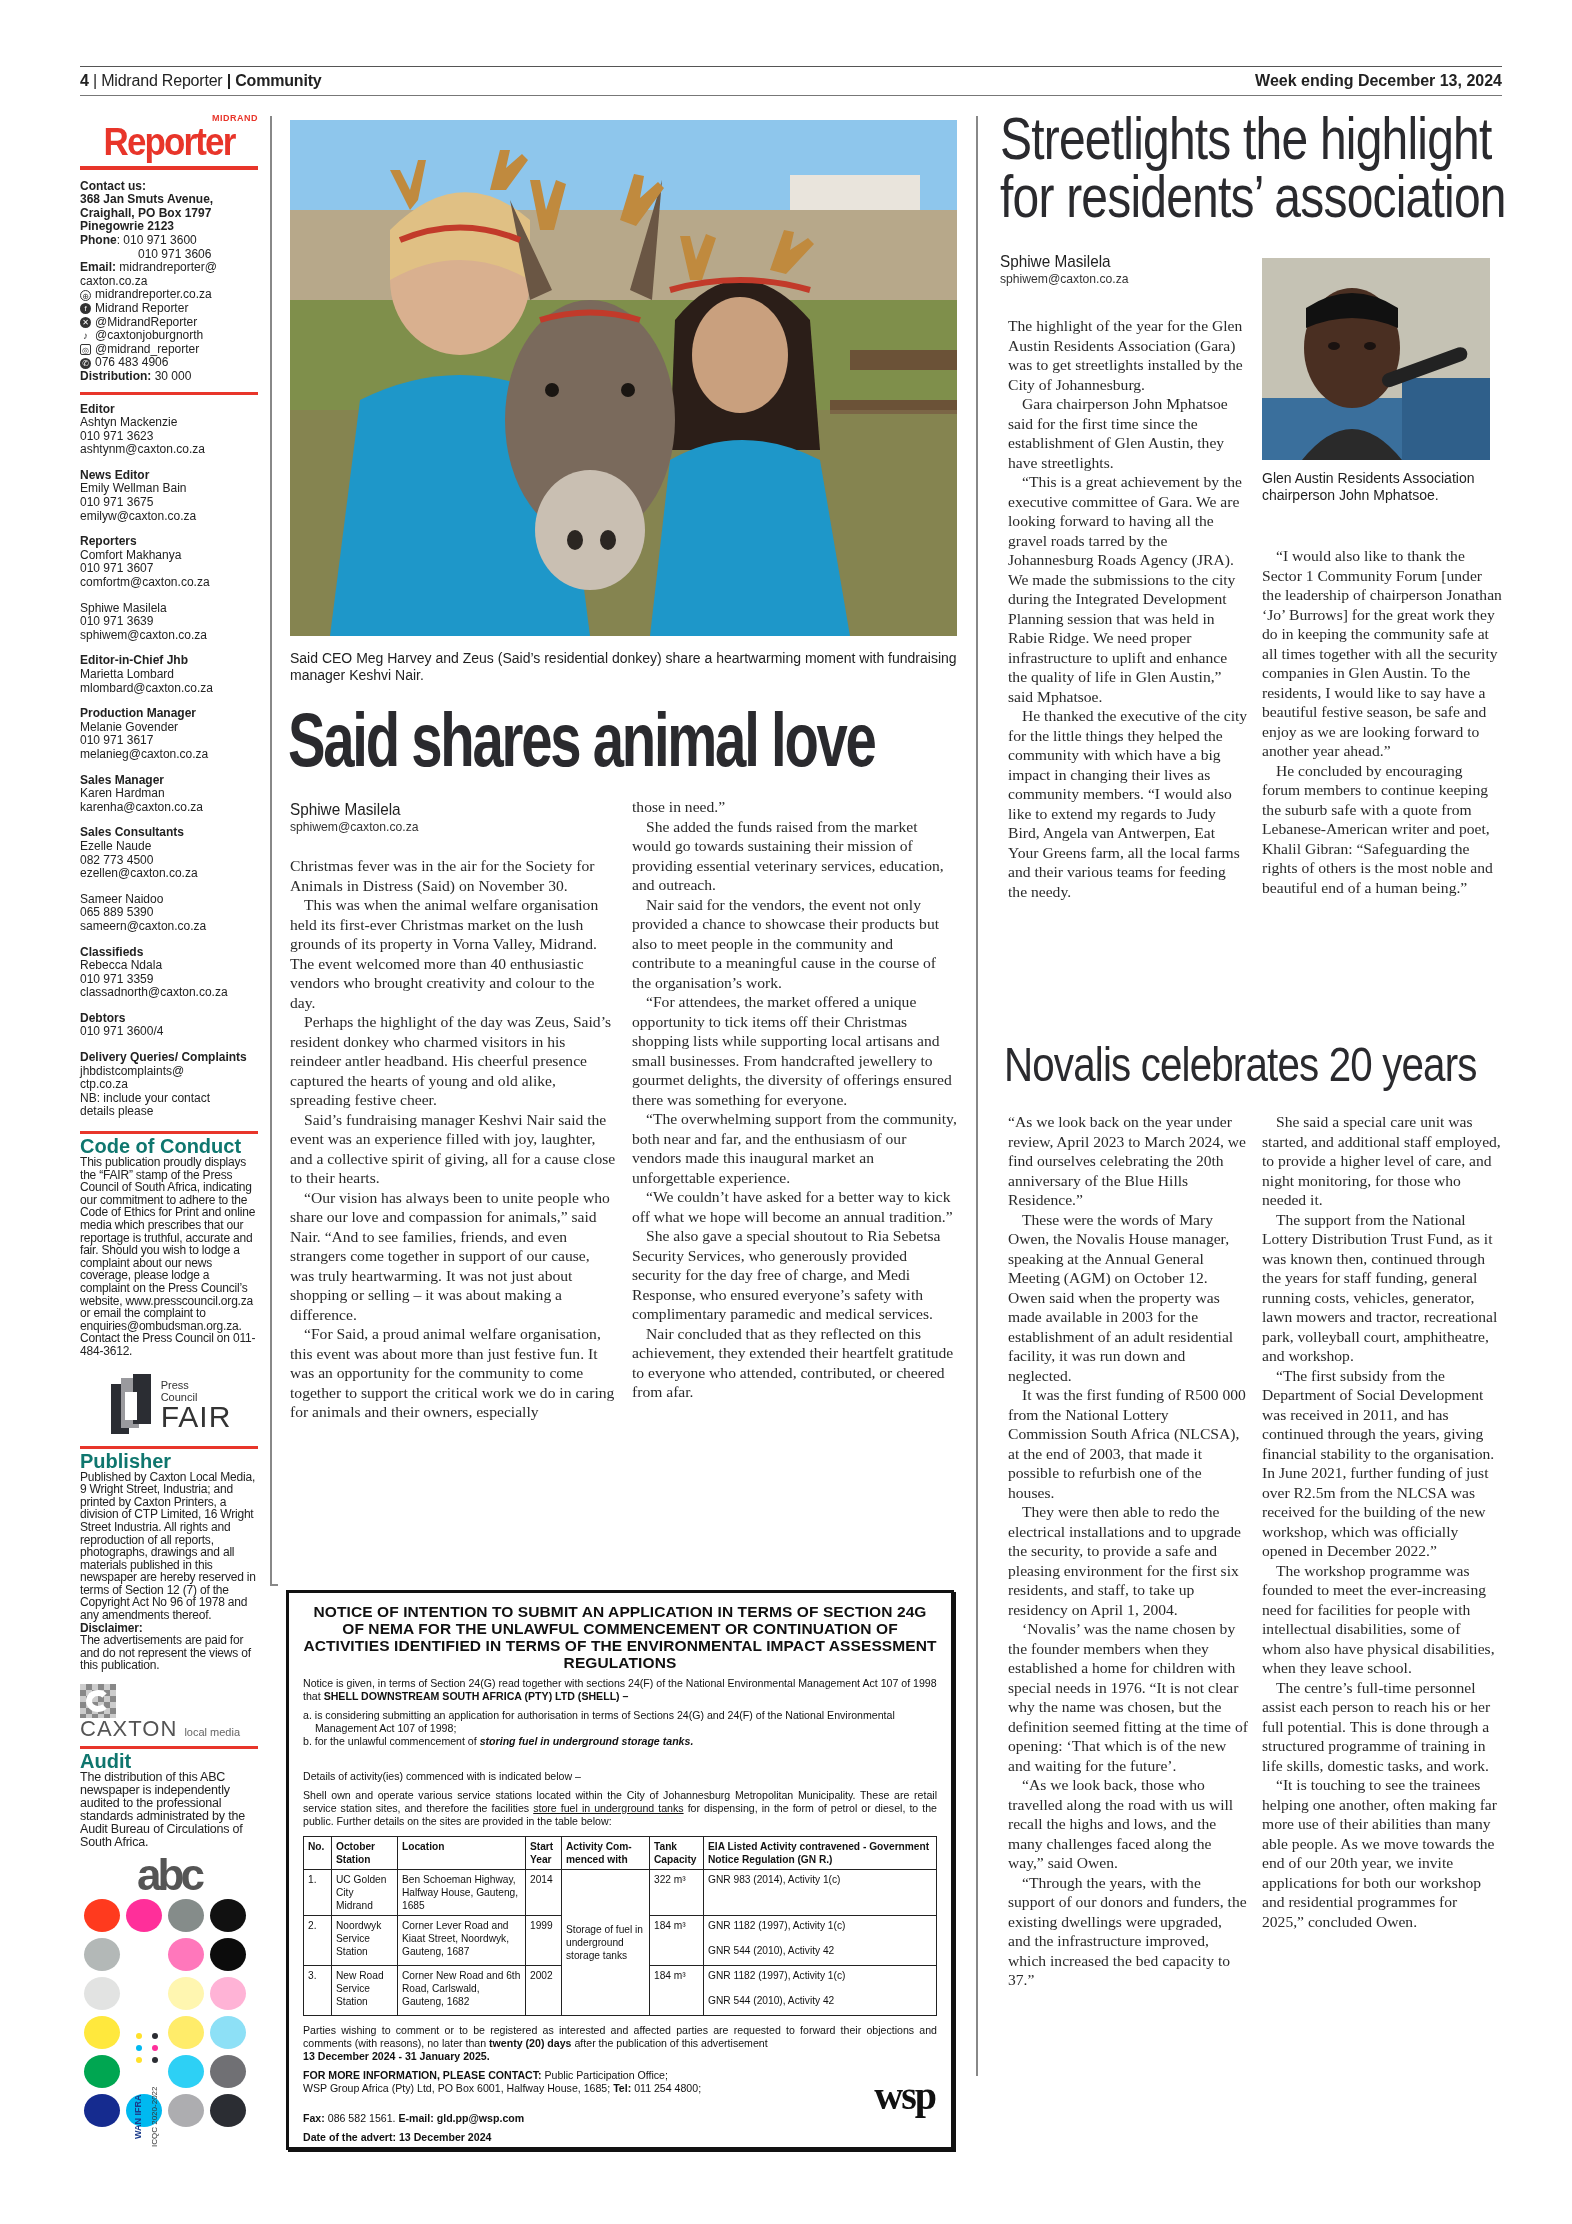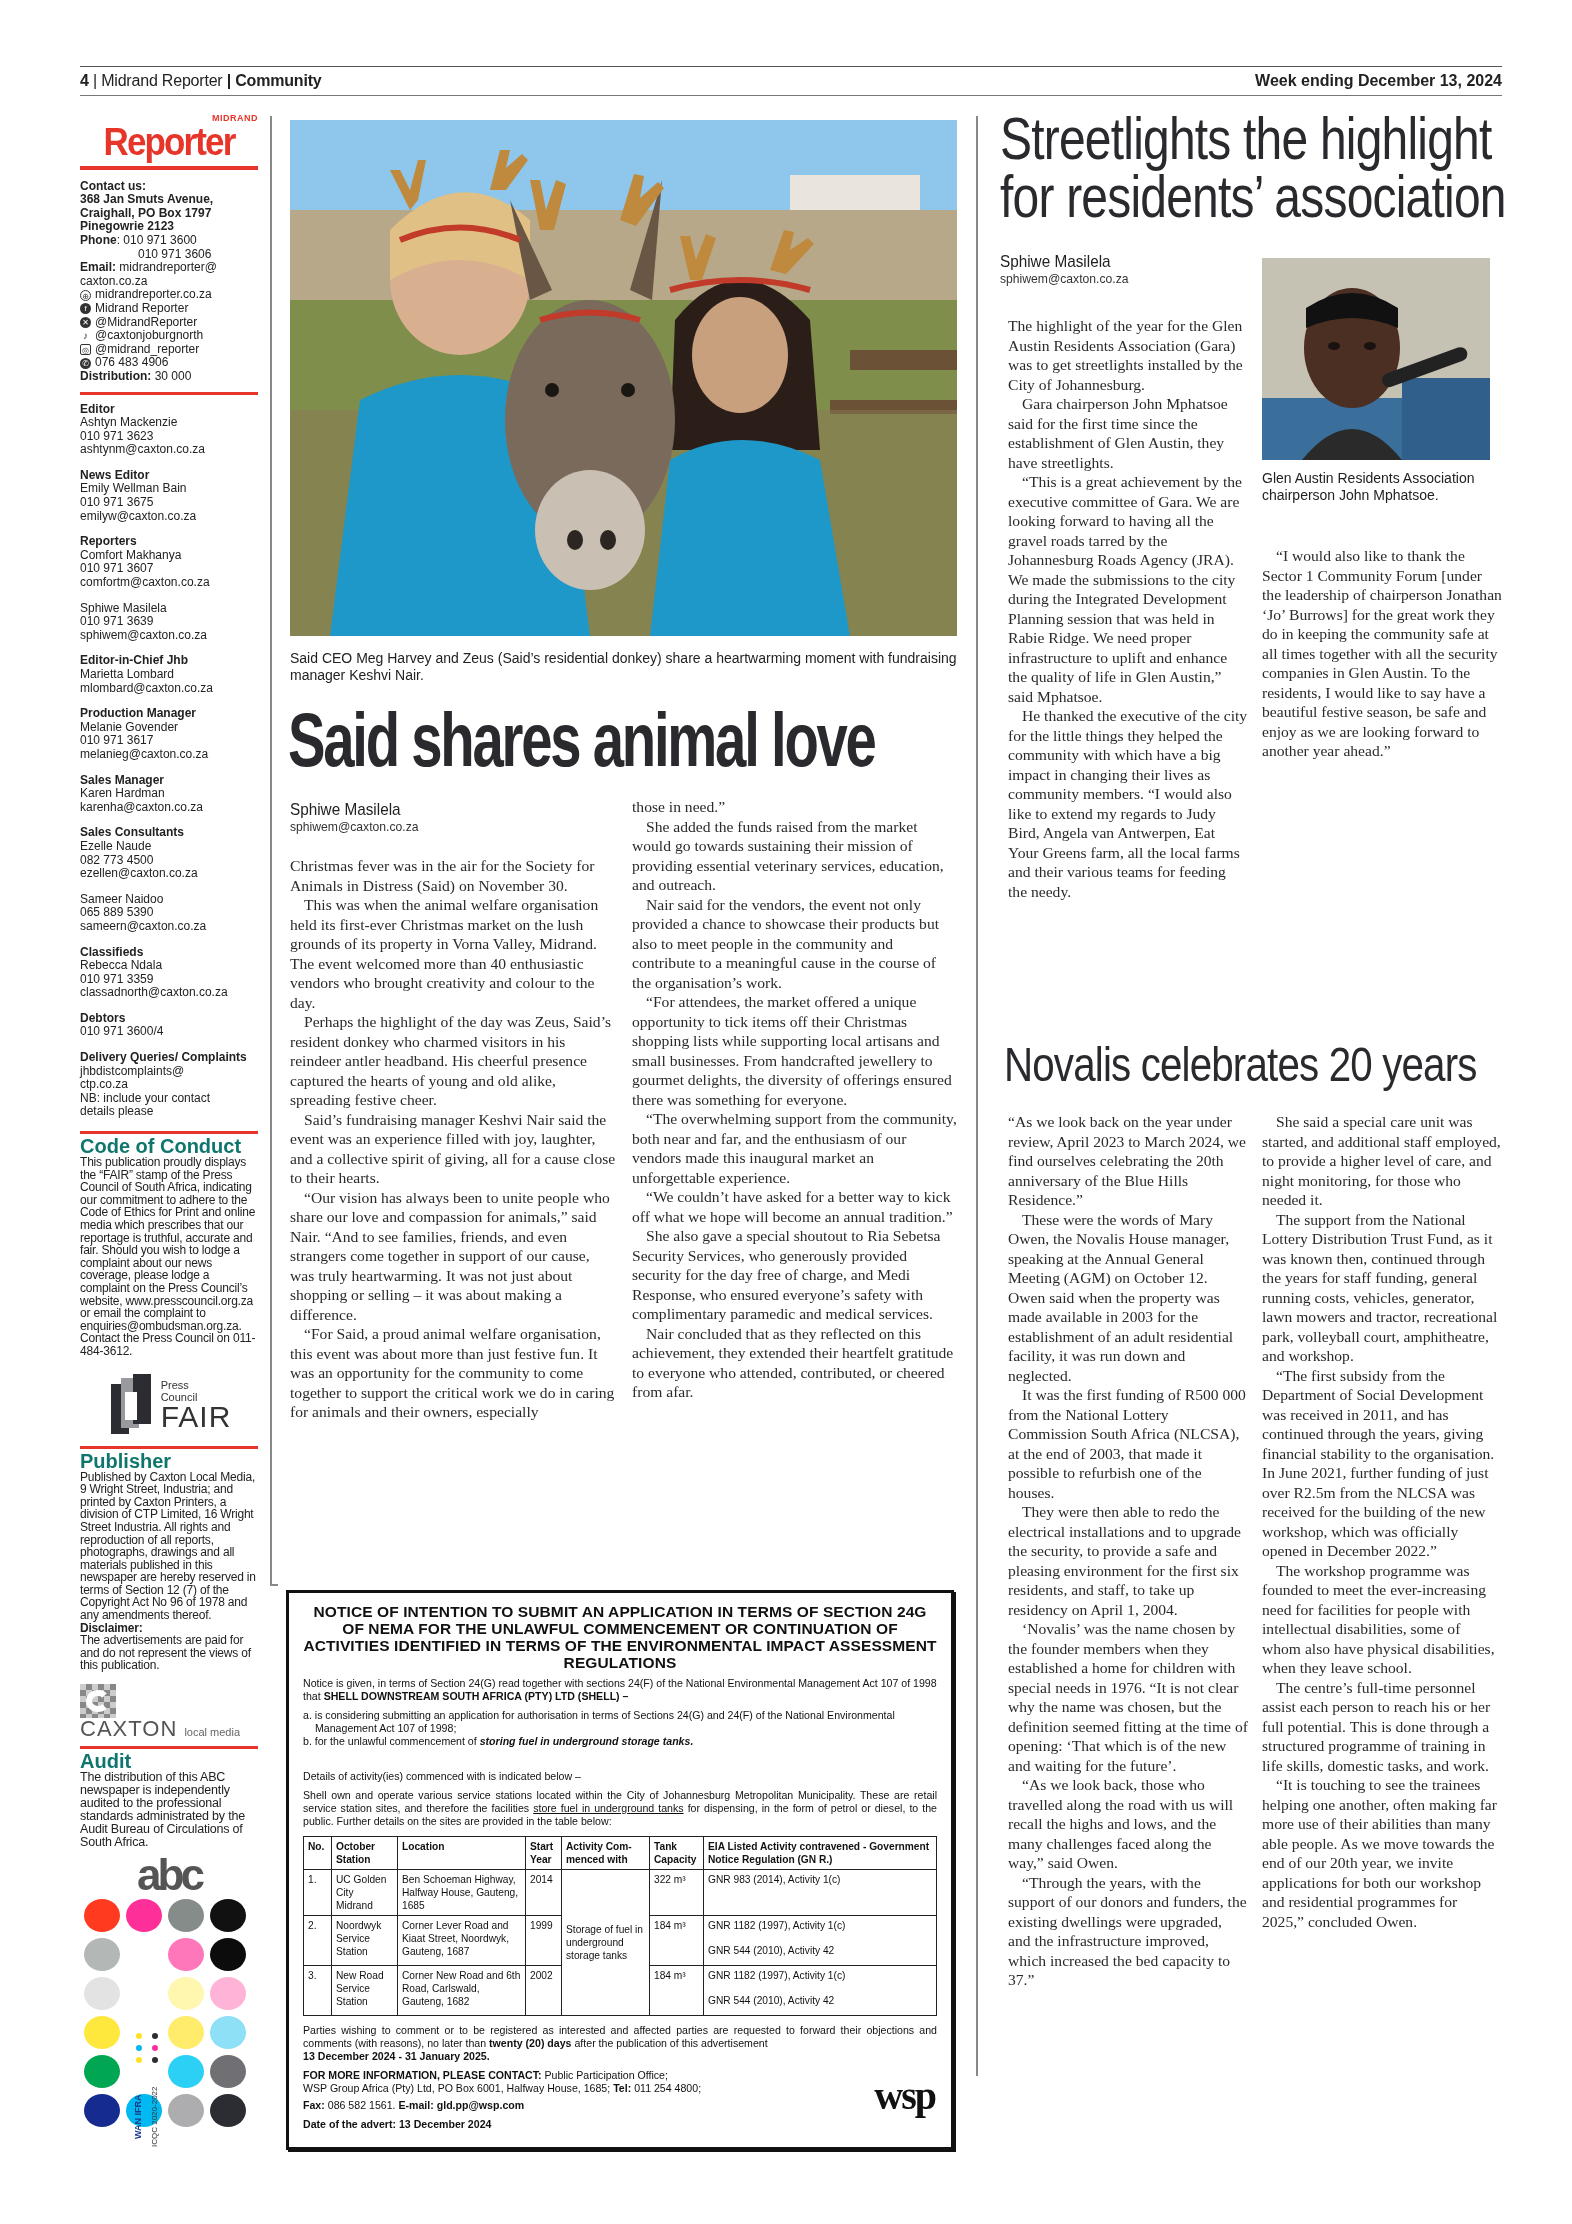--- a/index.html
+++ b/index.html
@@ -380,6 +380,7 @@
   </div>
 <div class="col" style="left:1262px;top:546px;width:240px" id="sl-col2">
     <p>“I would also like to thank the Sector 1 Community Forum [under the leadership of chairperson Jonathan ‘Jo’ Burrows] for the great work they do in keeping the community safe at all times together with all the security companies in Glen Austin. To the residents, I would like to say have a beautiful festive season, be safe and enjoy as we are looking forward to another year ahead.”</p>
+    <p>He concluded by encouraging forum members to continue keeping the suburb safe with a quote from Lebanese-American writer and poet, Khalil Gibran: “Safeguarding the rights of others is the most noble and beautiful end of a human being.”</p>
   </div>
 
 <div class="h-light" style="left:1004px;top:1040px;font-size:48px;line-height:50px;transform:scaleX(0.84)">Novalis celebrates 20 years</div>

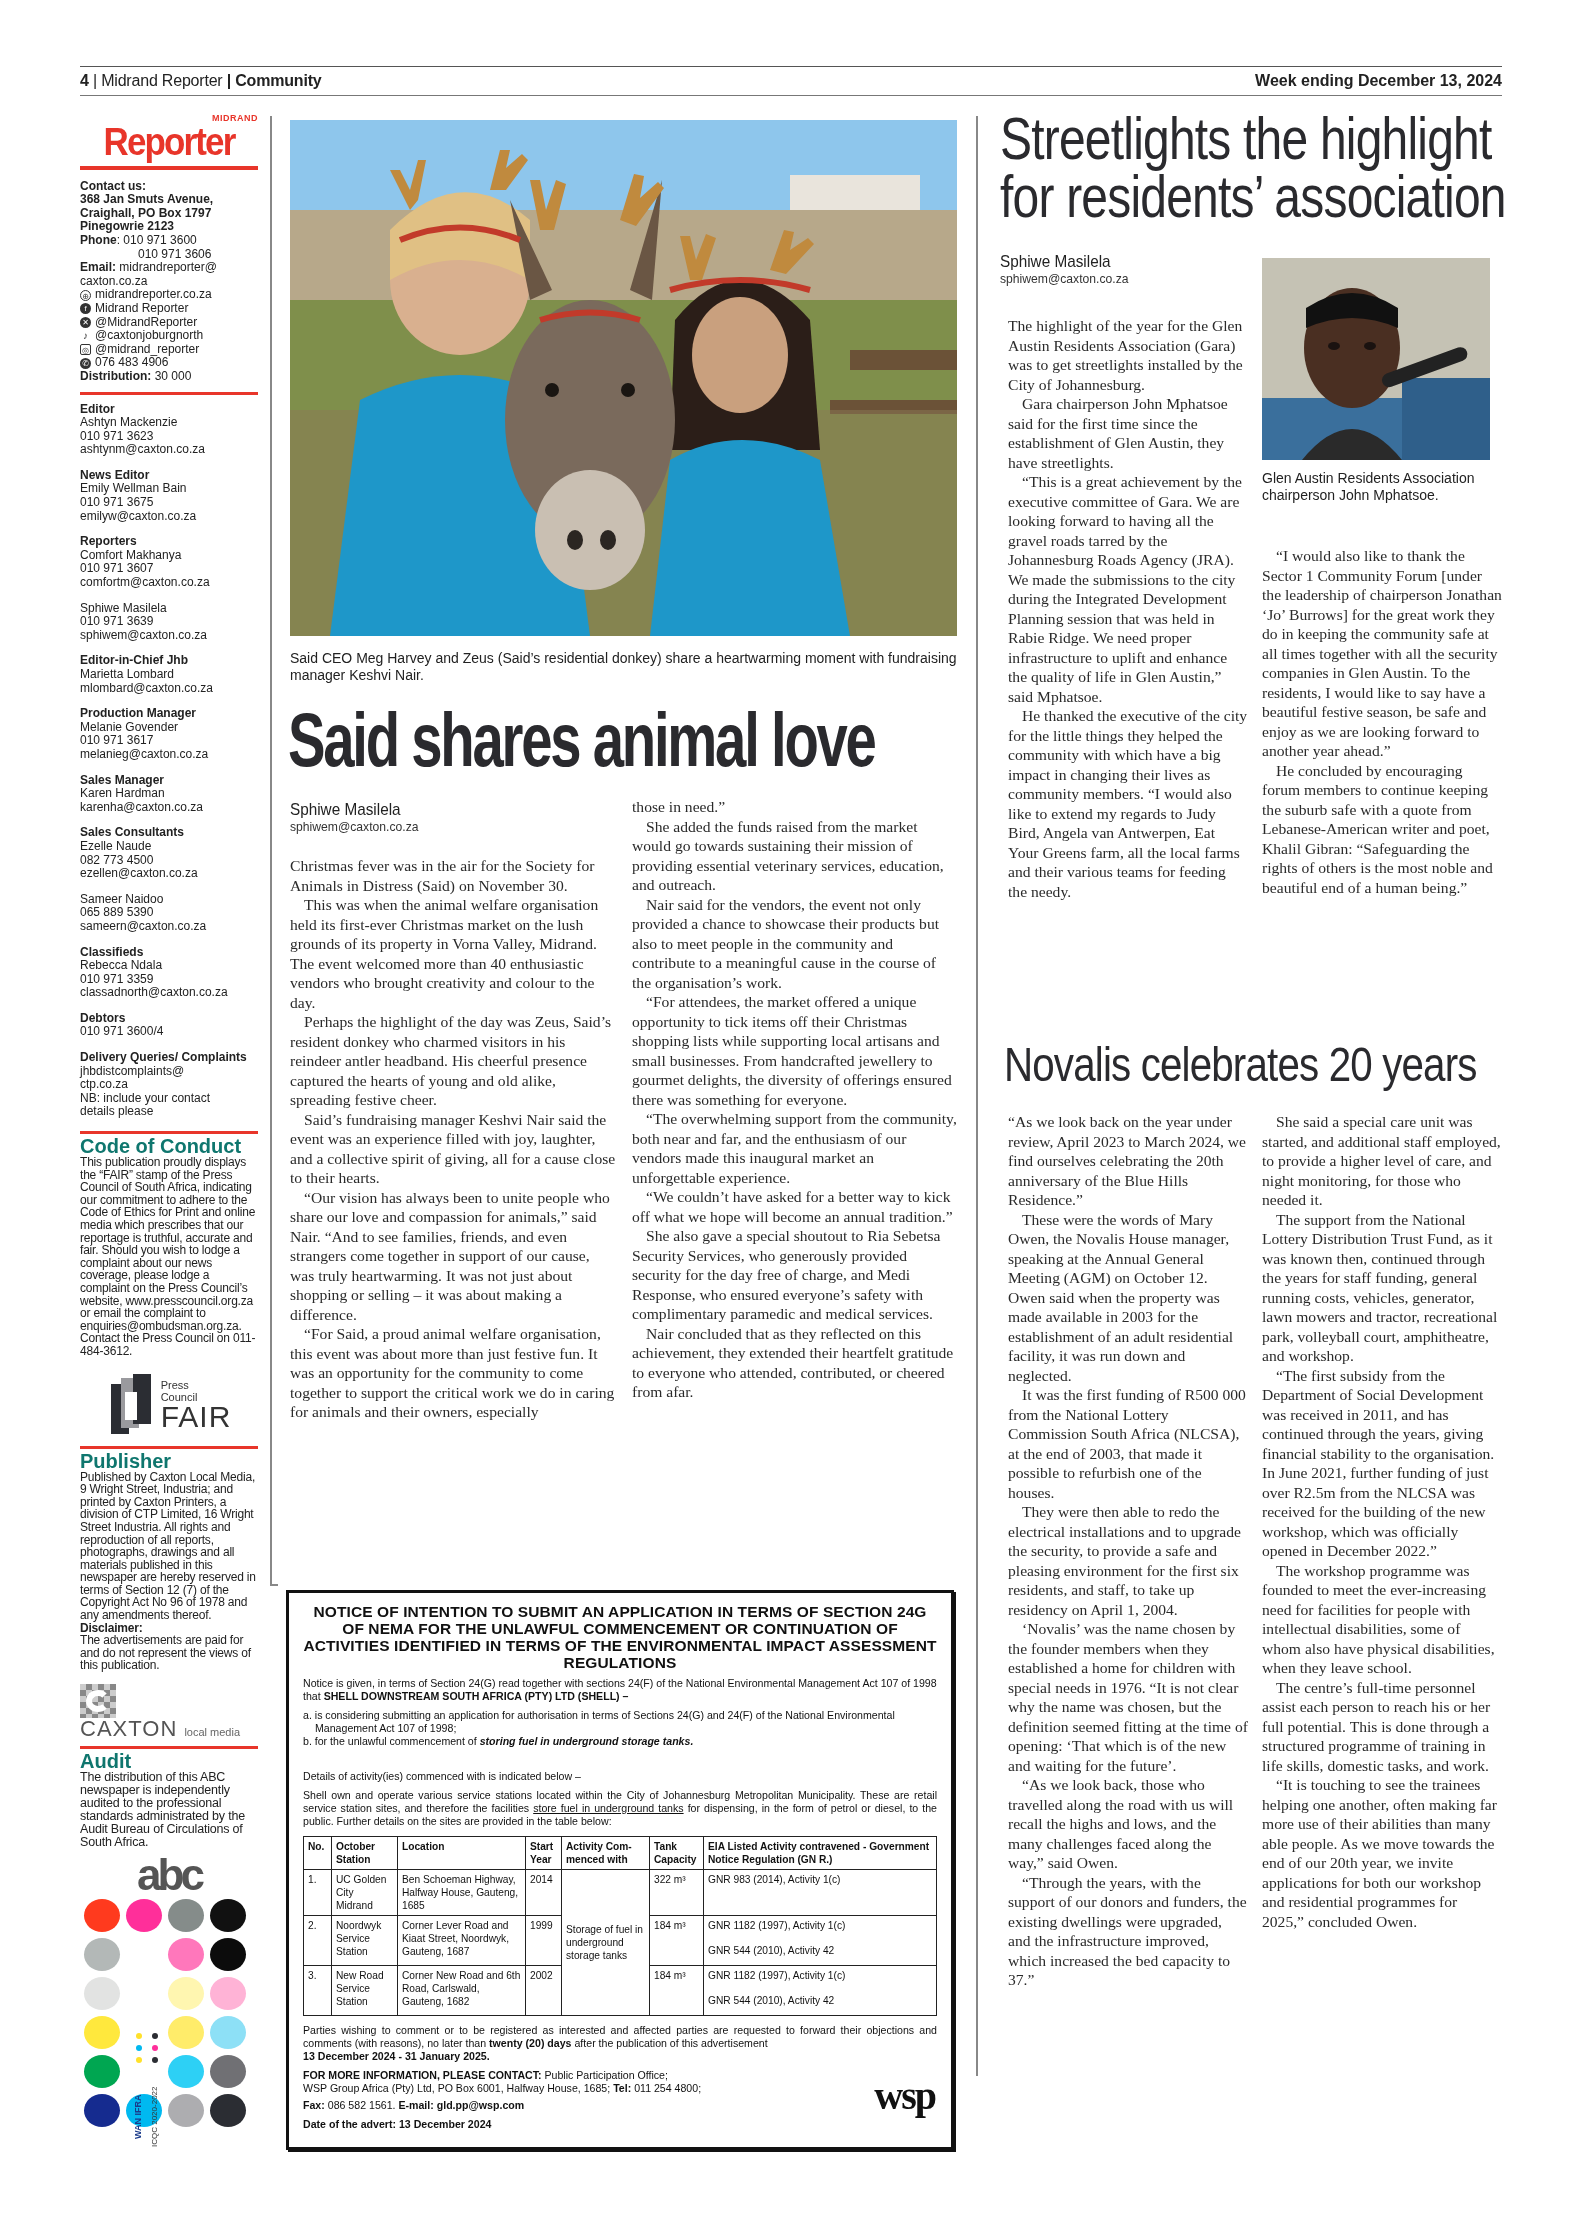--- a/index.html
+++ b/index.html
@@ -460,7 +460,7 @@
   <div class="p" style="text-align:justify;margin-bottom:0"><span>Parties wishing to comment or to be registered as interested and affected parties are requested to forward their objections and comments (with reasons), no later than</span> <b>twenty (20) days</b> <span>after the publication of this advertisement</span></div>
   <div class="p"><b>13 December 2024 - 31 January 2025.</b></div>
   <div class="p" style="margin-bottom:0"><b>FOR MORE INFORMATION, PLEASE CONTACT:</b> <span>Public Participation Office;</span></div>
-  <div class="p" style="margin-bottom:4px"><span>WSP Group Africa (Pty) Ltd, PO Box 6001, Halfway House, 1685;</span> <b>Tel:</b> <span>011 254 4800;</span></div>
+  <div class="p" style="margin-bottom:17px"><span>WSP Group Africa (Pty) Ltd, PO Box 6001, Halfway House, 1685;</span> <b>Tel:</b> <span>011 254 4800;</span></div>
   <div class="p"><b>Fax:</b> <span>086 582 1561.</span> <b>E-mail:</b> <b>gld.pp@wsp.com</b></div>
   <div class="p"><b>Date of the advert:</b> <b>13 December 2024</b></div>
   <div class="wsp">wsp</div>

